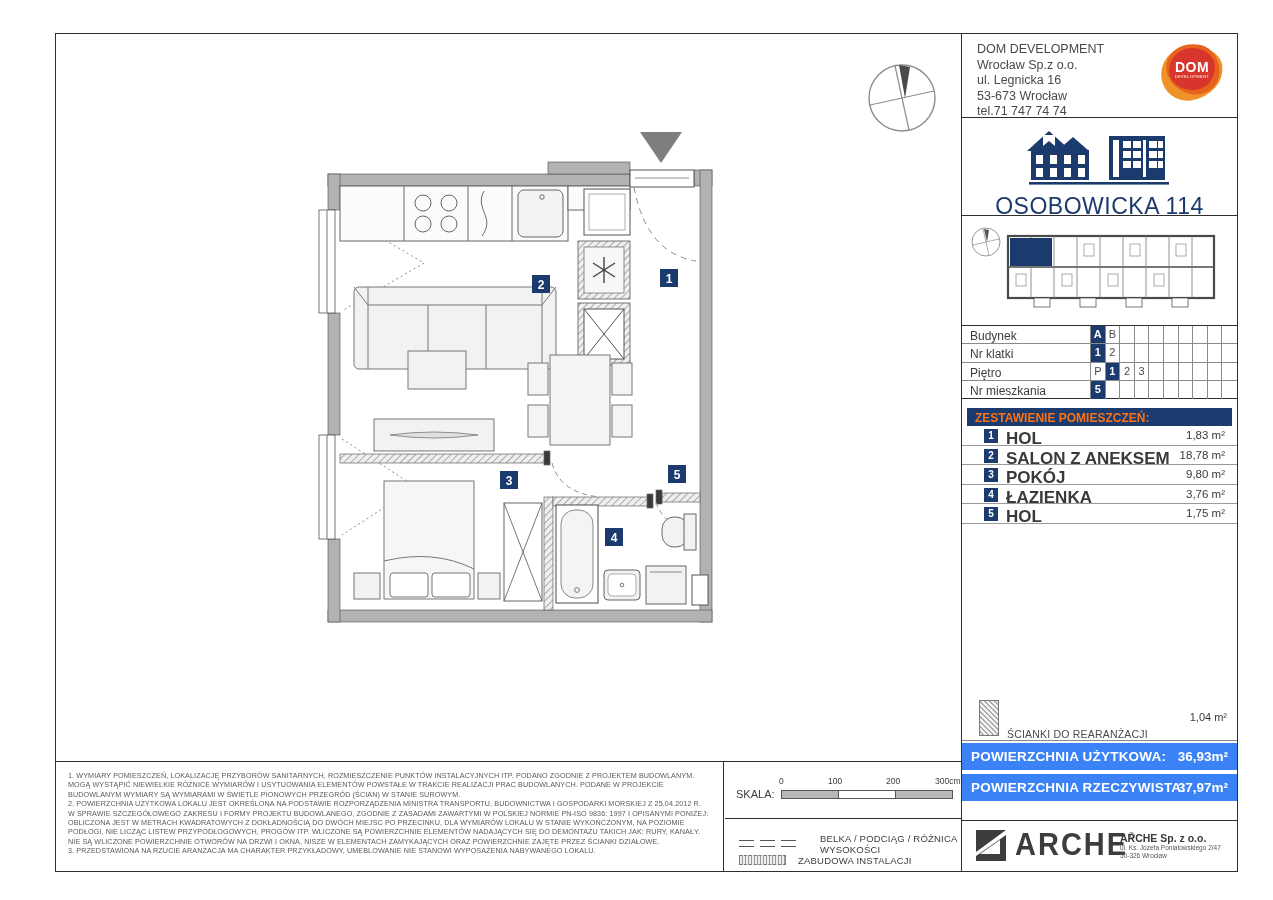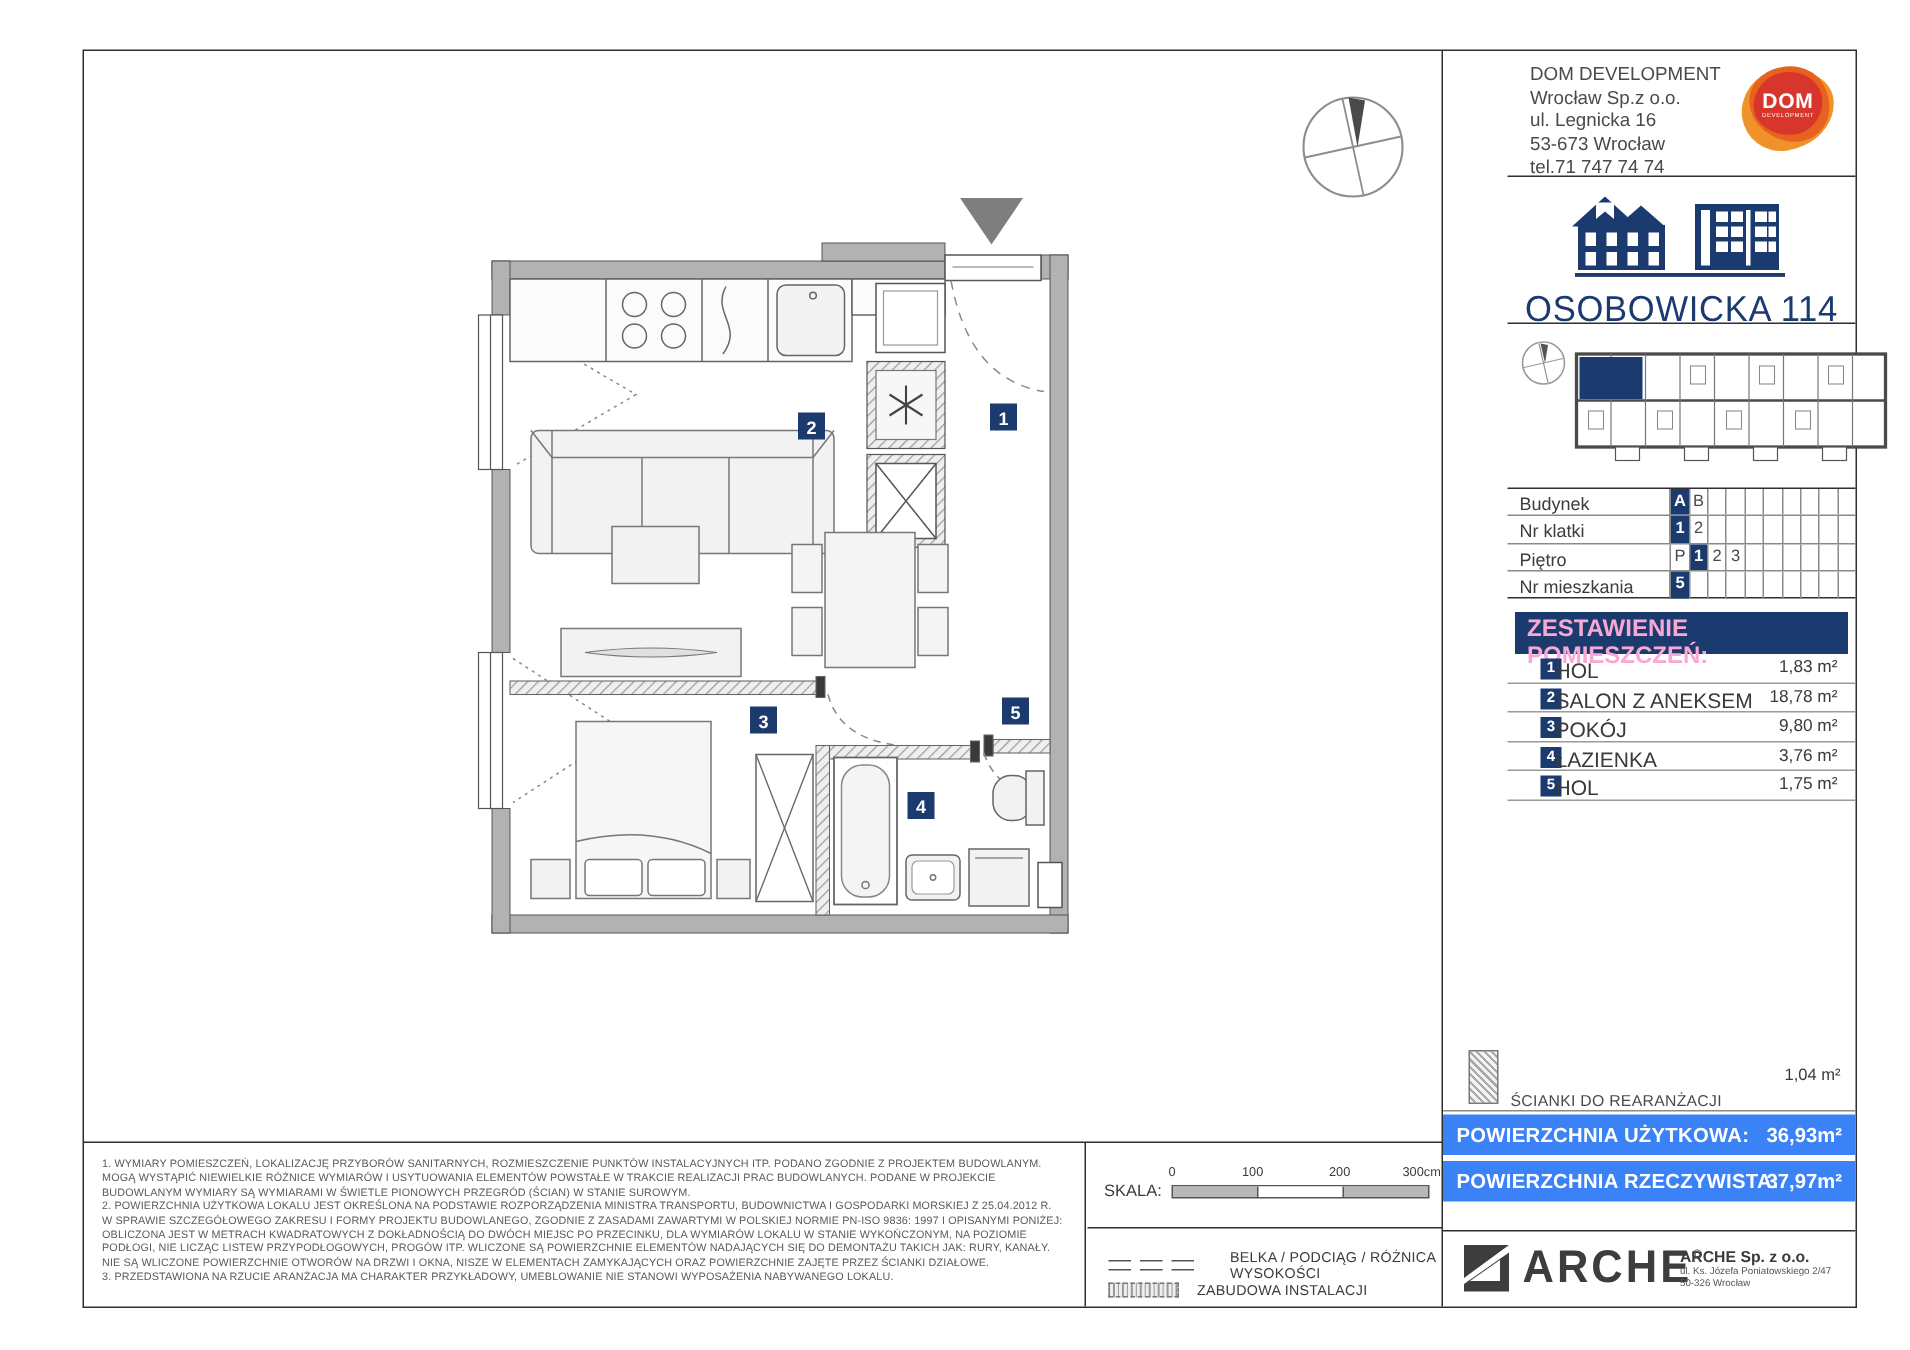--- a/index.html
+++ b/index.html
@@ -8,7 +8,7 @@
   #frame { position:absolute; left:55px; top:33px; width:1183px; height:839px; border:1.5px solid #2e2e2e; }
 
   
-  #rightcol { position:absolute; right:0; top:0; width:276px; height:100%; border-left:1.5px solid #2e2e2e;padding-left:43px; }
+  #rightcol { position:absolute; right:0; top:0; width:276px; height:100%; border-left:1.5px solid #2e2e2e; }
   .rsec { position:relative; border-bottom:1.5px solid #2e2e2e; }
   #sec-company { height:84px; padding:8px 0 0 15px; }
   .dev-line { font-size:12.5px; line-height:15.5px; color:#4a4a4a; }

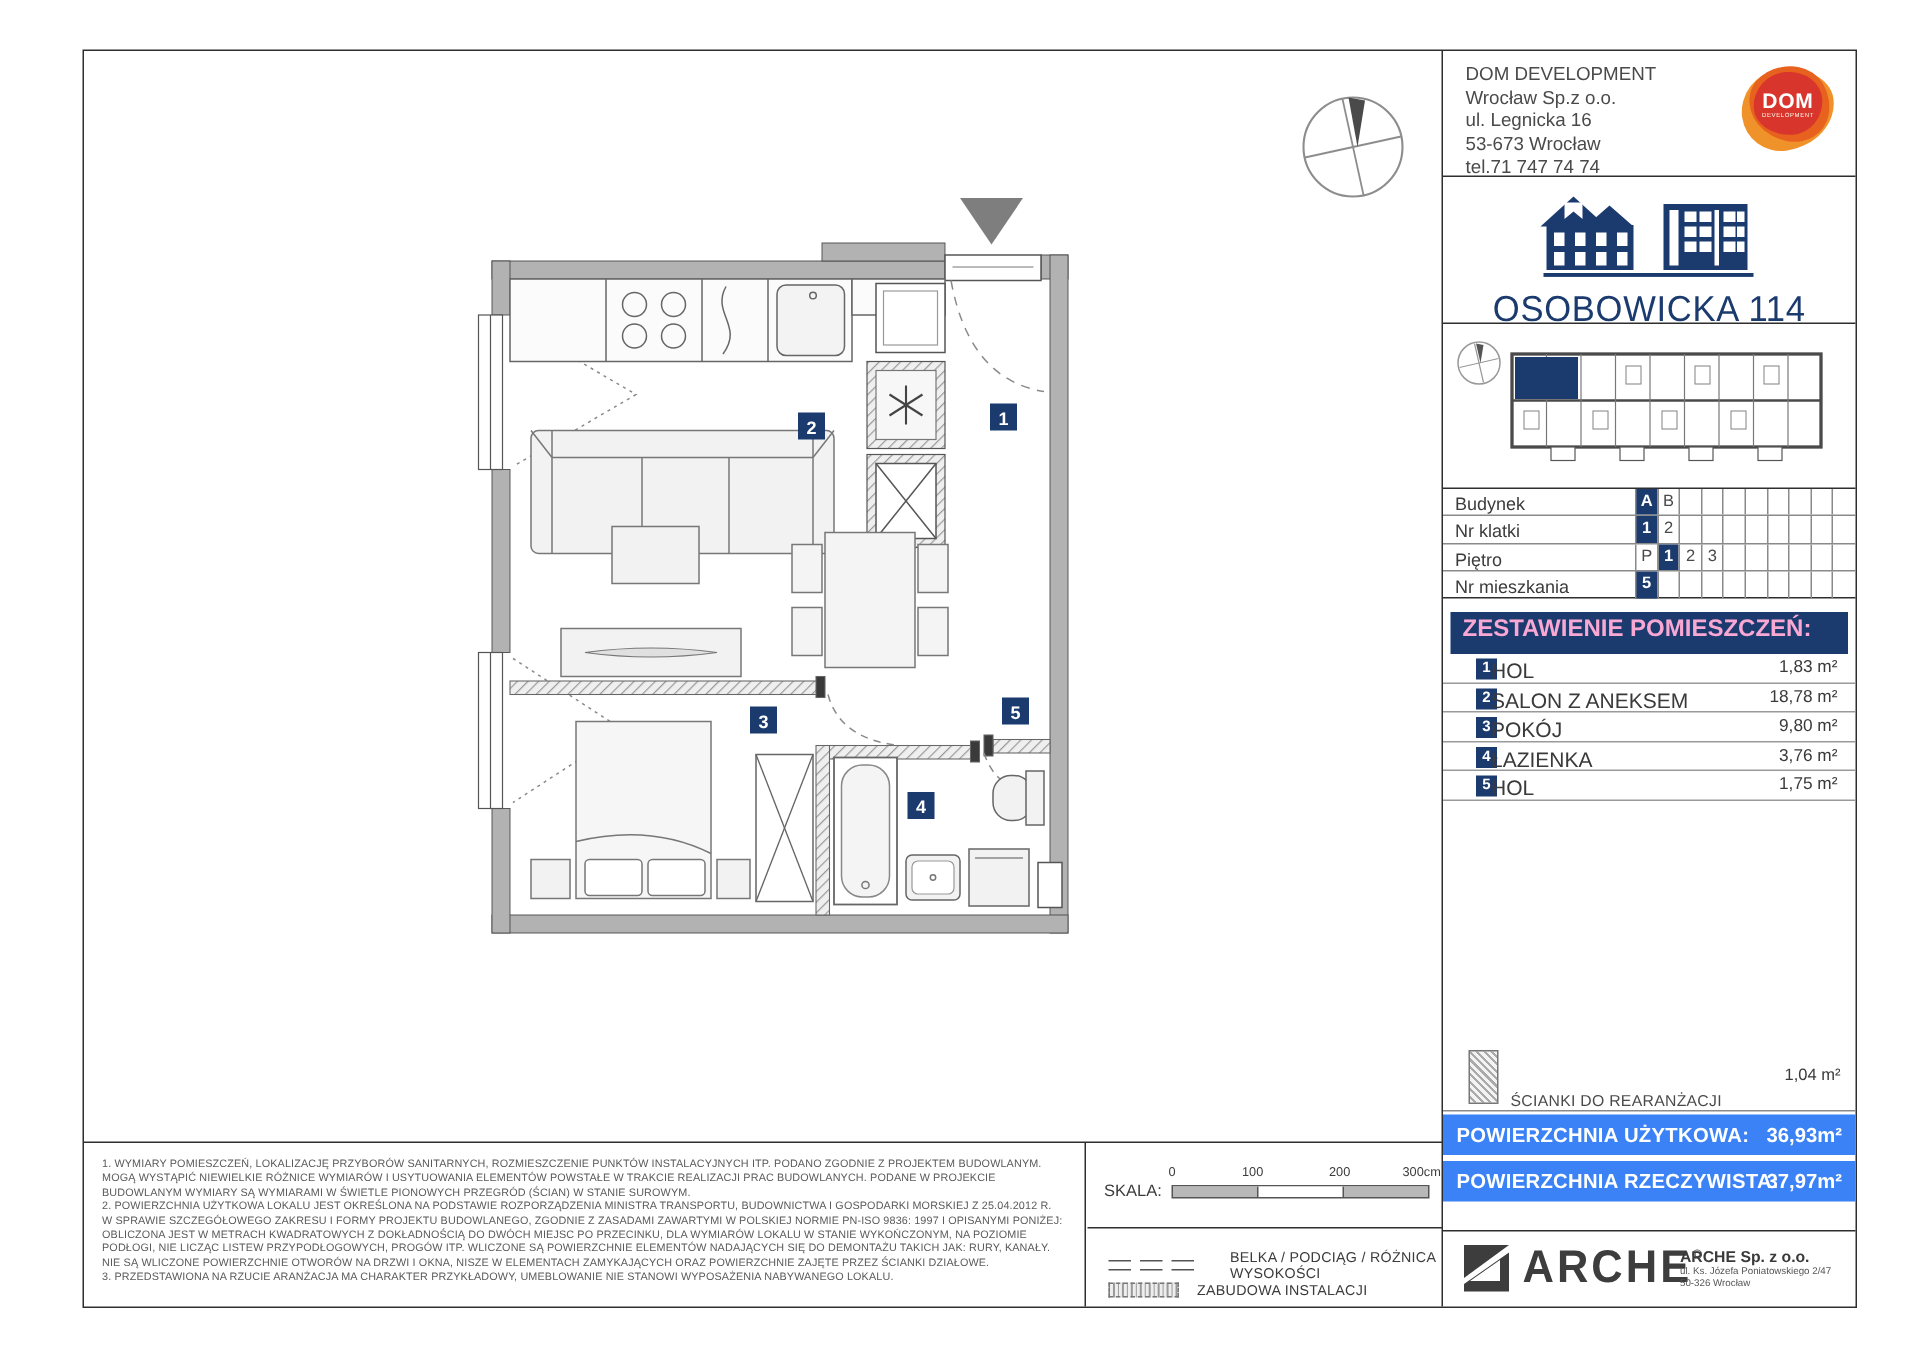--- a/index.html
+++ b/index.html
@@ -28,7 +28,7 @@
   .uc { width:14.6px; border-left:1px solid #8a8a8a; font-size:11px; color:#4a4a4a; text-align:center; padding-top:2px; }
   .uc.sel { background:#1b3a6e; color:#fff; font-weight:bold; }
   #rooms-block { margin-top:9px; }
-  #rooms-header { margin:0 5px; height:28px; background:#1b3a6e; color:#f9a8d4; font-weight:bold; font-size:16px; padding:3px 0 0 8px; }
+  #rooms-header { margin:0 5px; height:18px; background:#1b3a6e; color:#f97316; font-weight:bold; font-size:12px; padding:3px 0 0 8px; }
   .room-row { position:relative; height:19.5px; border-bottom:1px solid #9a9a9a; }
   .room-no { position:absolute; left:22px; top:3px; width:14px; height:14px; background:#1b3a6e; color:#fff; font-size:10px; font-weight:bold; text-align:center; padding-top:1px; }
   .room-name { position:absolute; left:32px; top:3px; font-size:14px; color:#3a3a3a; }

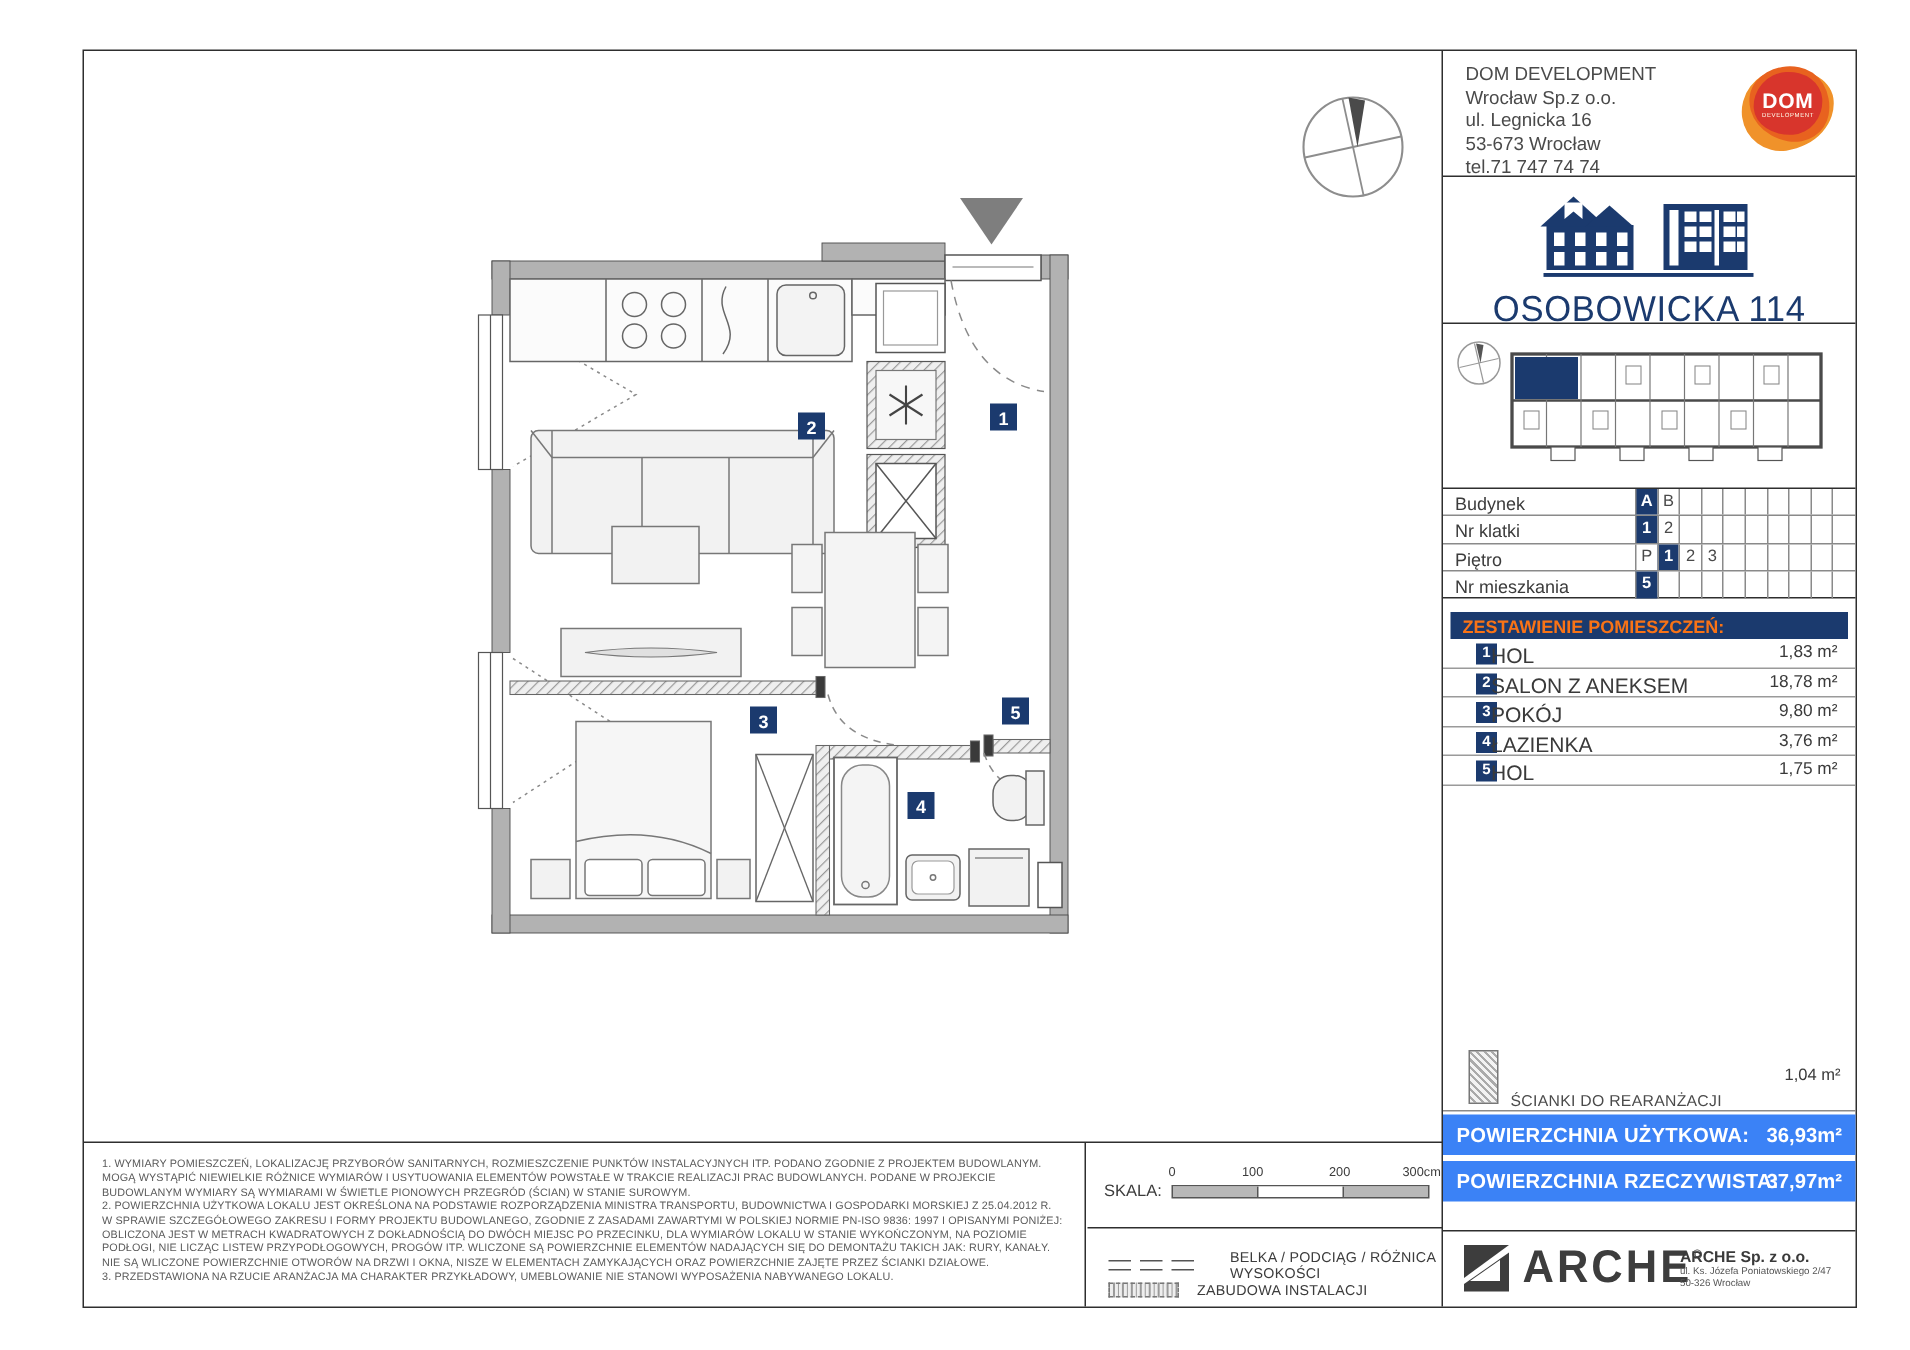--- a/index.html
+++ b/index.html
@@ -31,7 +31,7 @@
   #rooms-header { margin:0 5px; height:18px; background:#1b3a6e; color:#f97316; font-weight:bold; font-size:12px; padding:3px 0 0 8px; }
   .room-row { position:relative; height:19.5px; border-bottom:1px solid #9a9a9a; }
   .room-no { position:absolute; left:22px; top:3px; width:14px; height:14px; background:#1b3a6e; color:#fff; font-size:10px; font-weight:bold; text-align:center; padding-top:1px; }
-  .room-name { position:absolute; left:32px; top:3px; font-size:14px; color:#3a3a3a; }
+  .room-name { position:absolute; left:44px; top:3px; font-size:17px; color:#3a3a3a;font-weight:bold; }
   .room-area { position:absolute; right:12px; top:3px; font-size:11.5px; color:#3a3a3a; }
   #sec-scianki { position:absolute; left:0; top:662px; width:100%; height:45px; border-bottom:1px solid #8a8a8a; }
   #scianki-swatch { position:absolute; left:17px; top:4px; width:20px; height:36px; border:1px solid #777;

